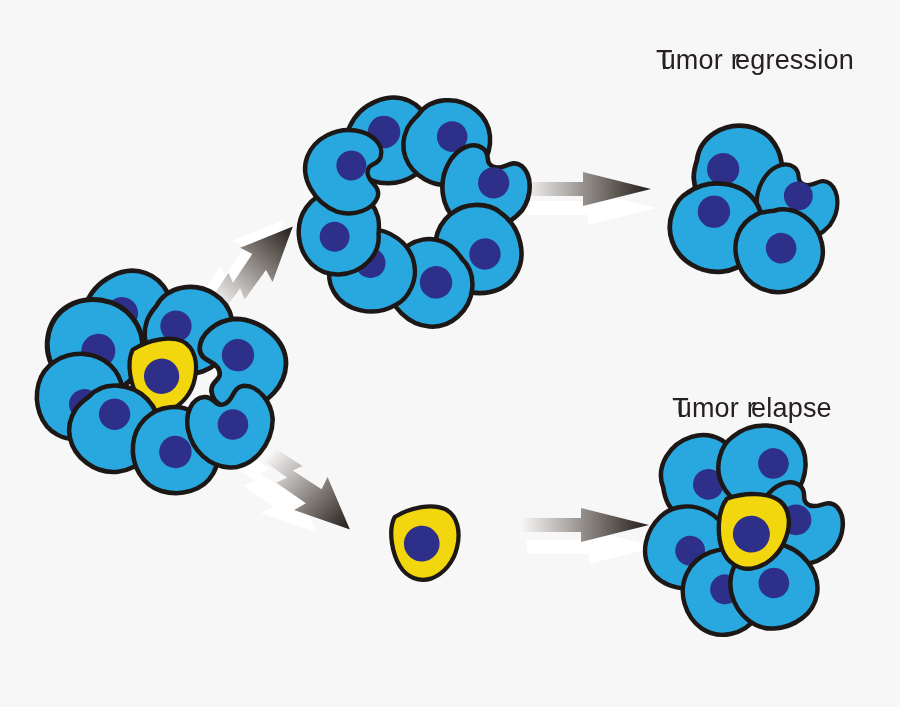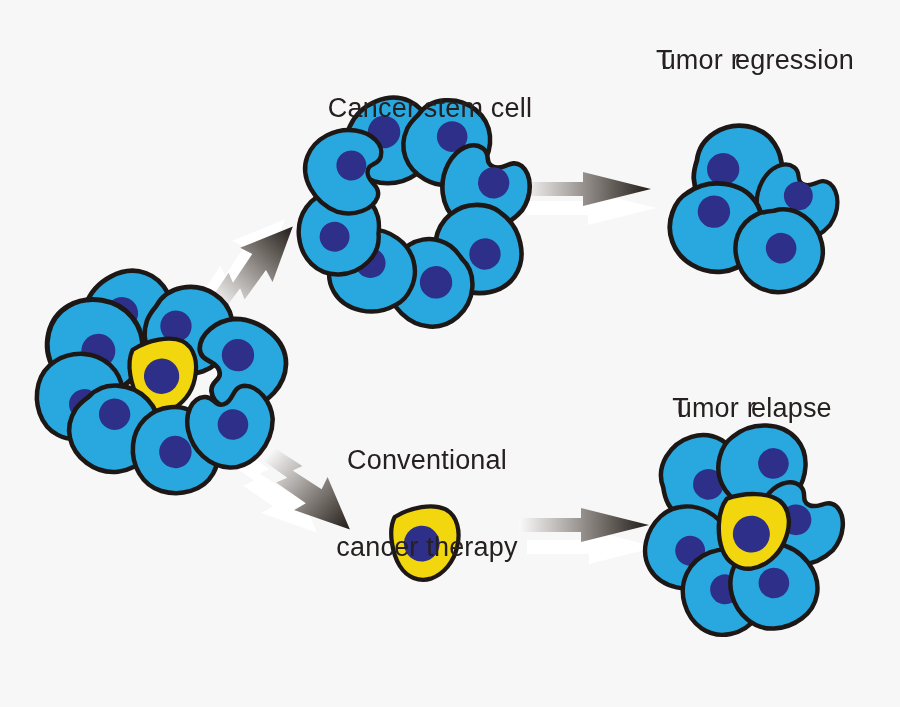--- a/index.html
+++ b/index.html
@@ -200,7 +200,6 @@
   </svg>
 
   <div class="label" style="left:280px;top:36px;width:300px">
-    <div>Cancer stem cell</div>
   </div>
 
   <div class="label" style="left:605px;top:46px;width:300px"><span class="ovT">T</span><span>umor </span><span class="ovR">r</span><span>egression</span></div>

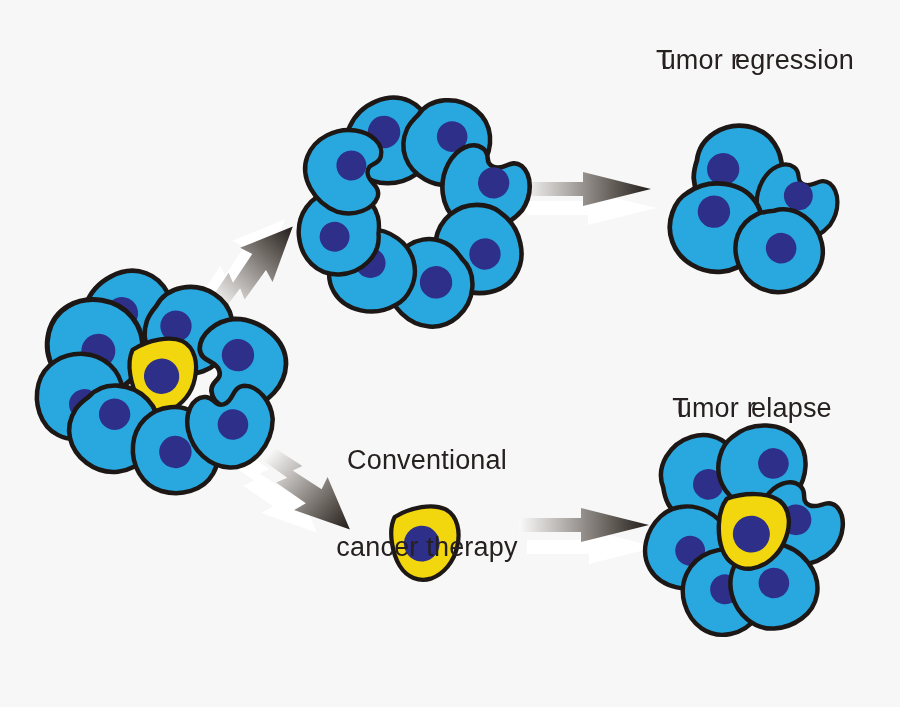--- a/index.html
+++ b/index.html
@@ -204,10 +204,6 @@
 
   <div class="label" style="left:605px;top:46px;width:300px"><span class="ovT">T</span><span>umor </span><span class="ovR">r</span><span>egression</span></div>
 
-  <div class="label" style="left:277px;top:388px;width:300px">
-    <div>Conventional</div>
-    <div>cancer therapy</div>
-  </div>
 
   <div class="label" style="left:602px;top:394px;width:300px"><span class="ovT">T</span><span>umor </span><span class="ovR">r</span><span>elapse</span></div>
 

